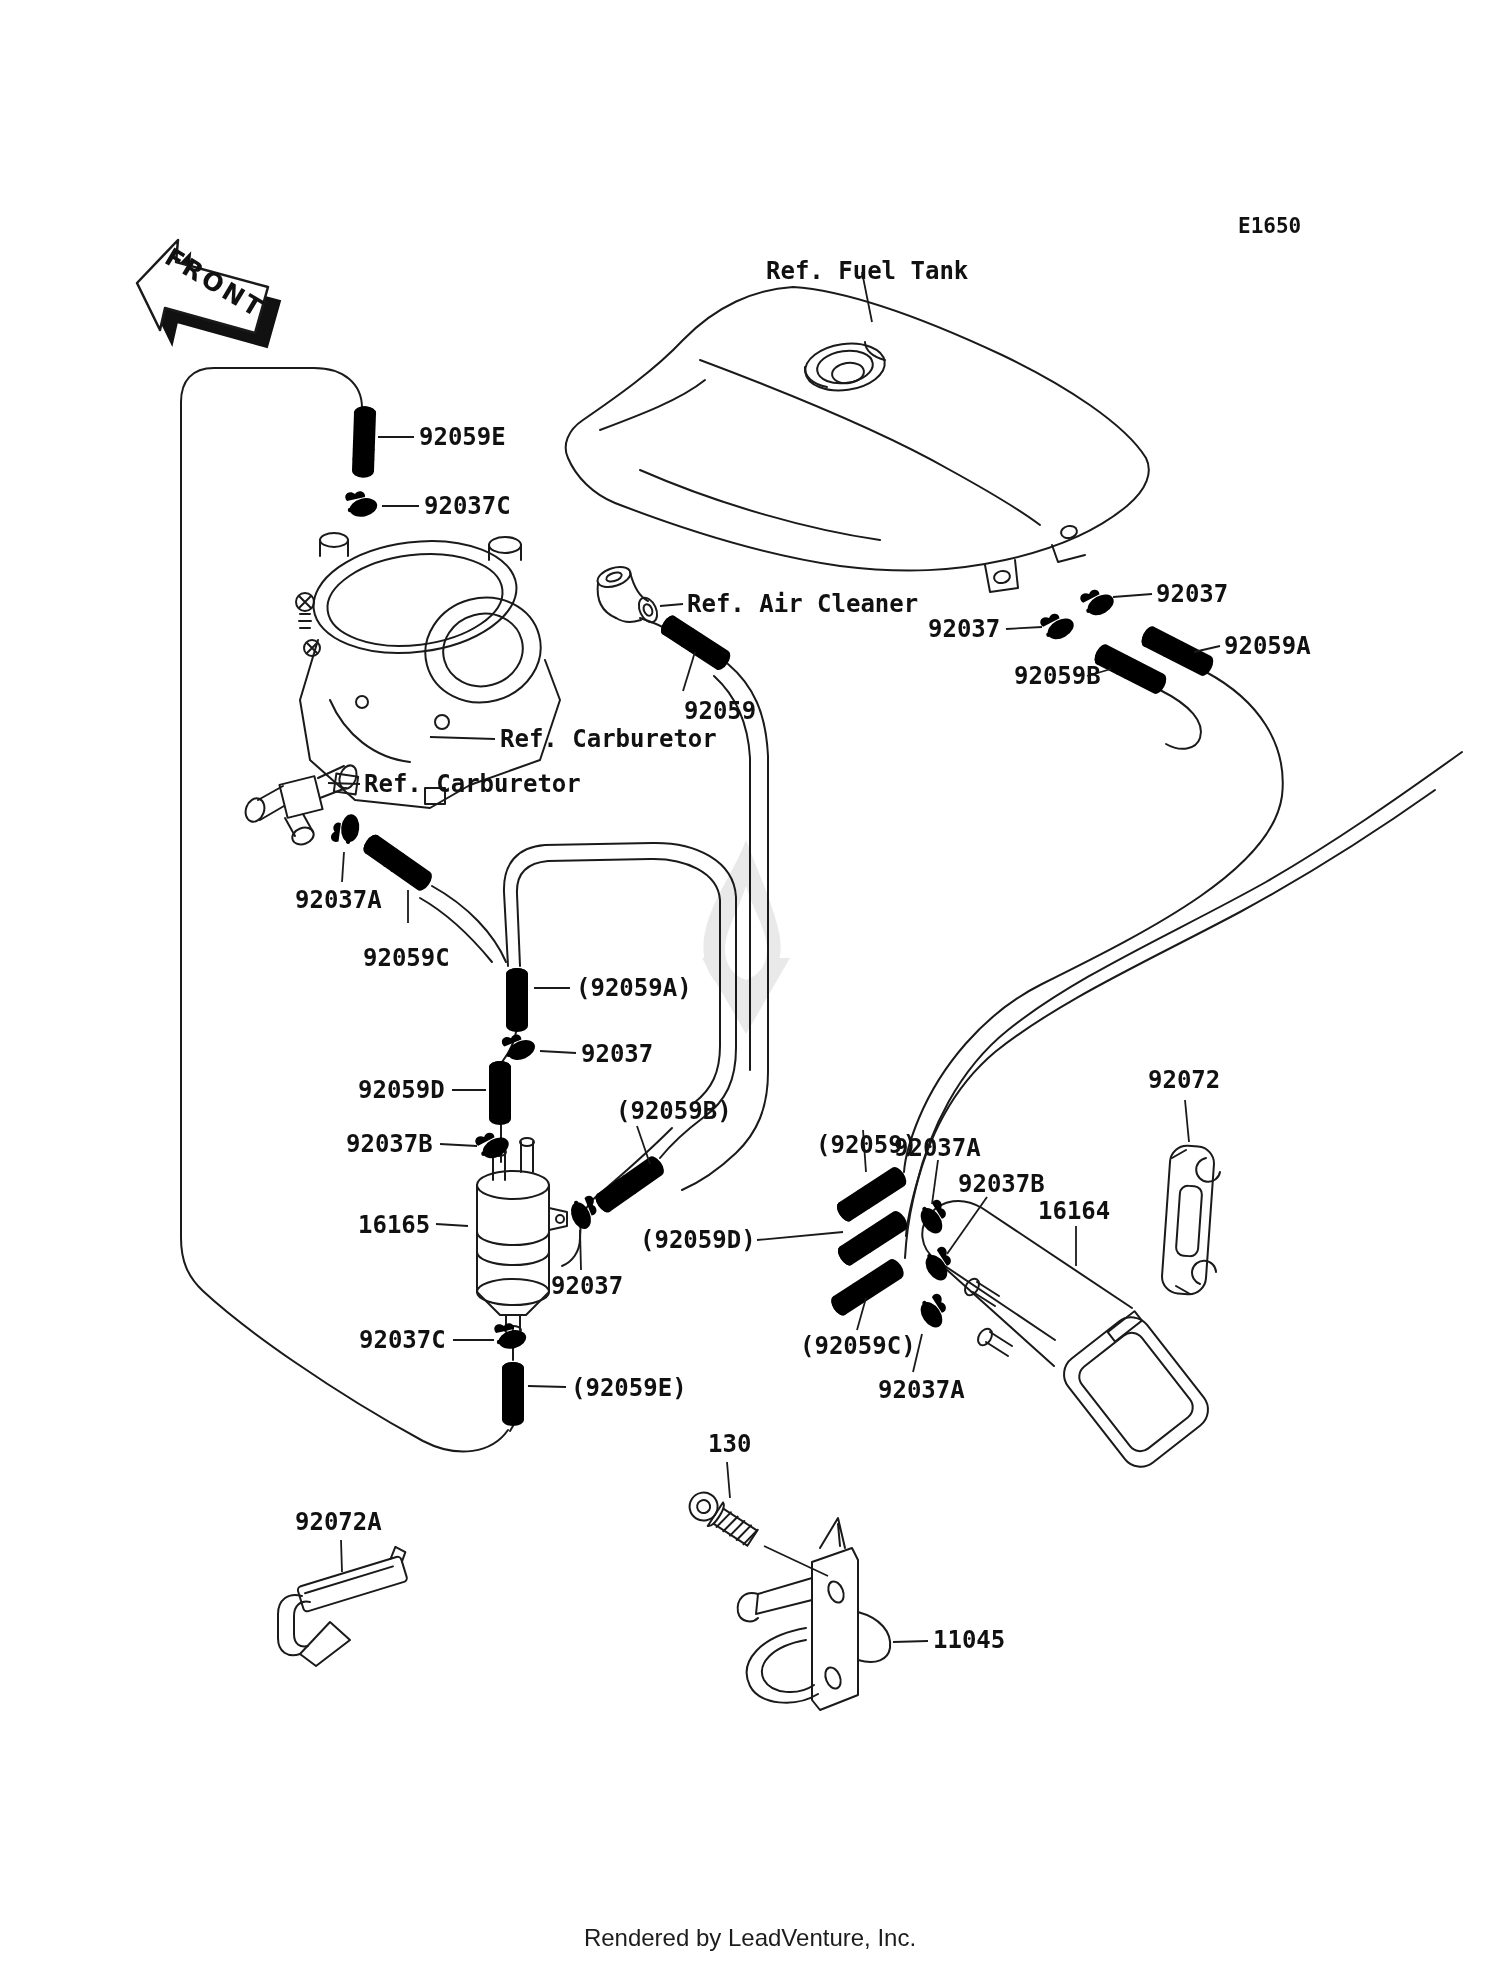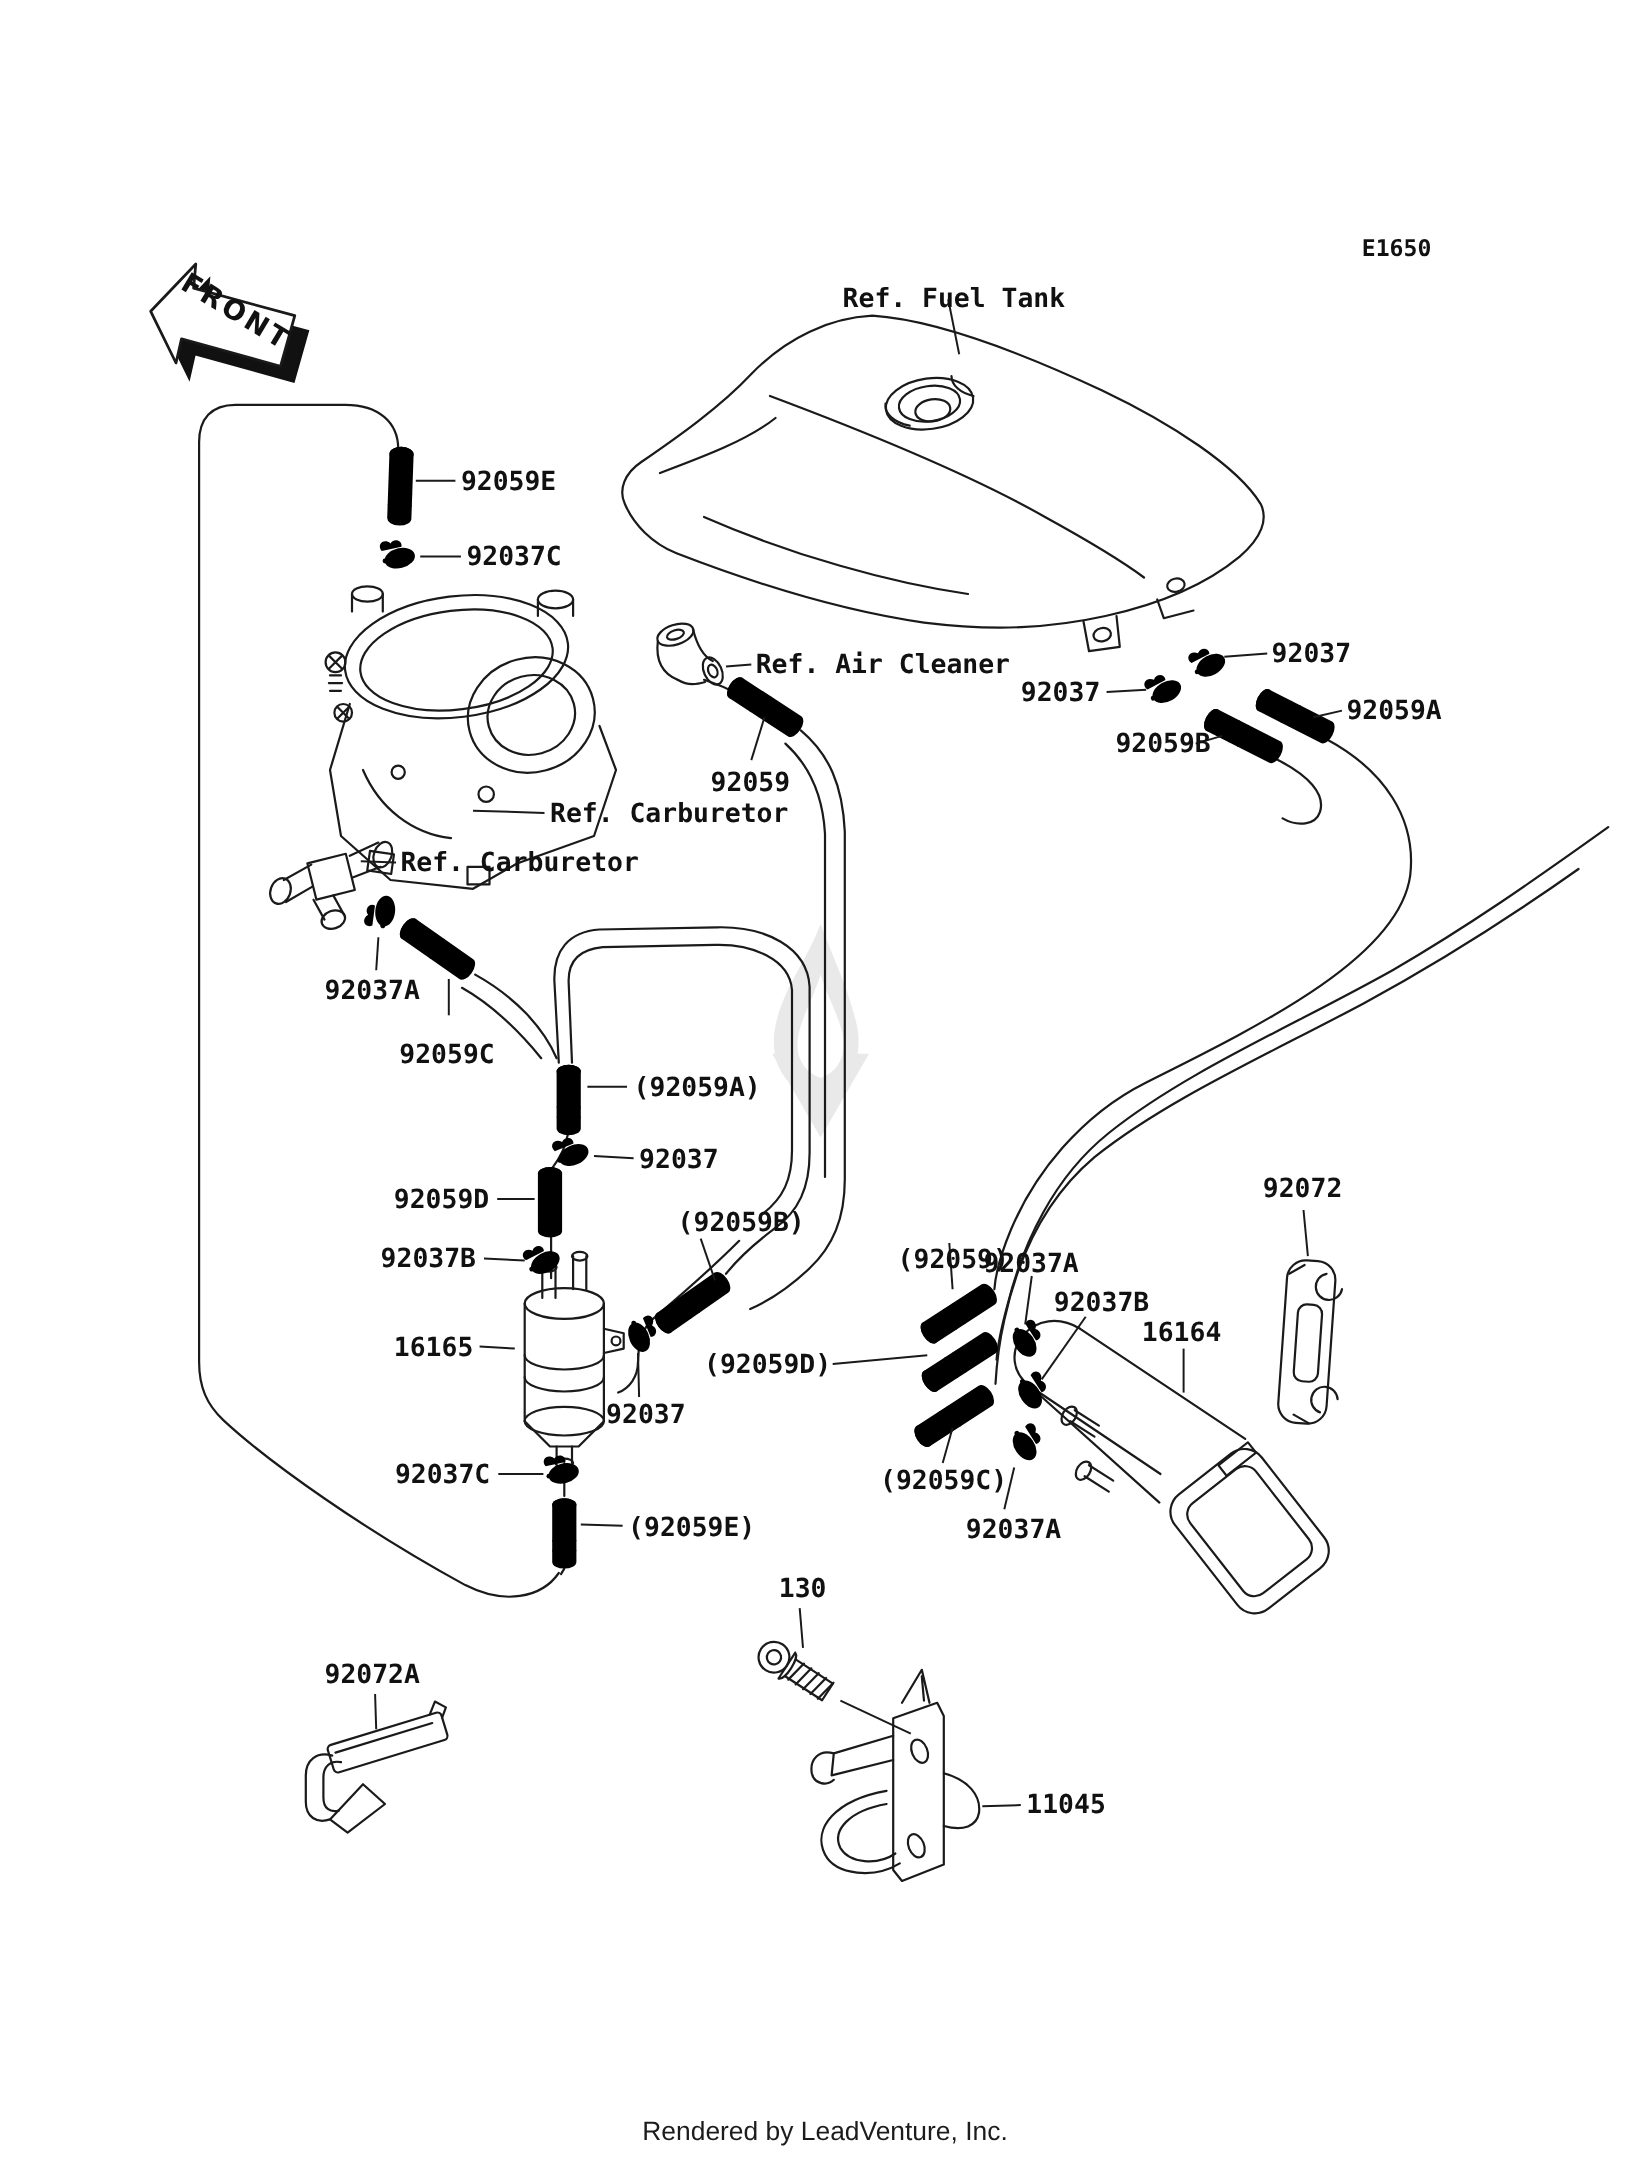--- a/index.html
+++ b/index.html
@@ -305,7 +305,7 @@
       <div class="part-label" style="left: 928px; top: 615px;">92037</div>
       <div class="part-label" style="left: 1224px; top: 632px;">92059A</div>
       <div class="part-label" style="left: 1014px; top: 662px;">92059B</div>
-      <div class="part-label" style="left: 646px; top: 697px;">92059</div>
+      <div class="part-label" style="left: 684px; top: 697px;">92059</div>
       <div class="part-label" style="left: 500px; top: 725px;">Ref. Carburetor</div>
       <div class="part-label" style="left: 364px; top: 770px;">Ref. Carburetor</div>
       <div class="part-label" style="left: 295px; top: 886px;">92037A</div>

